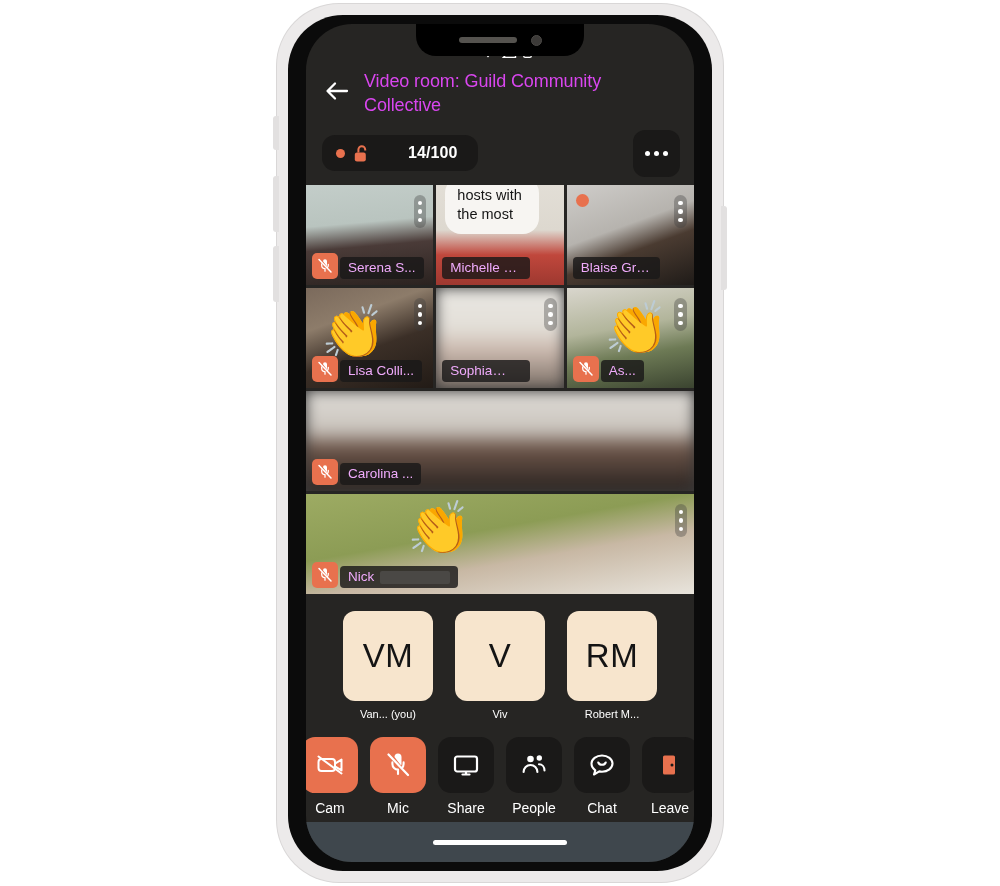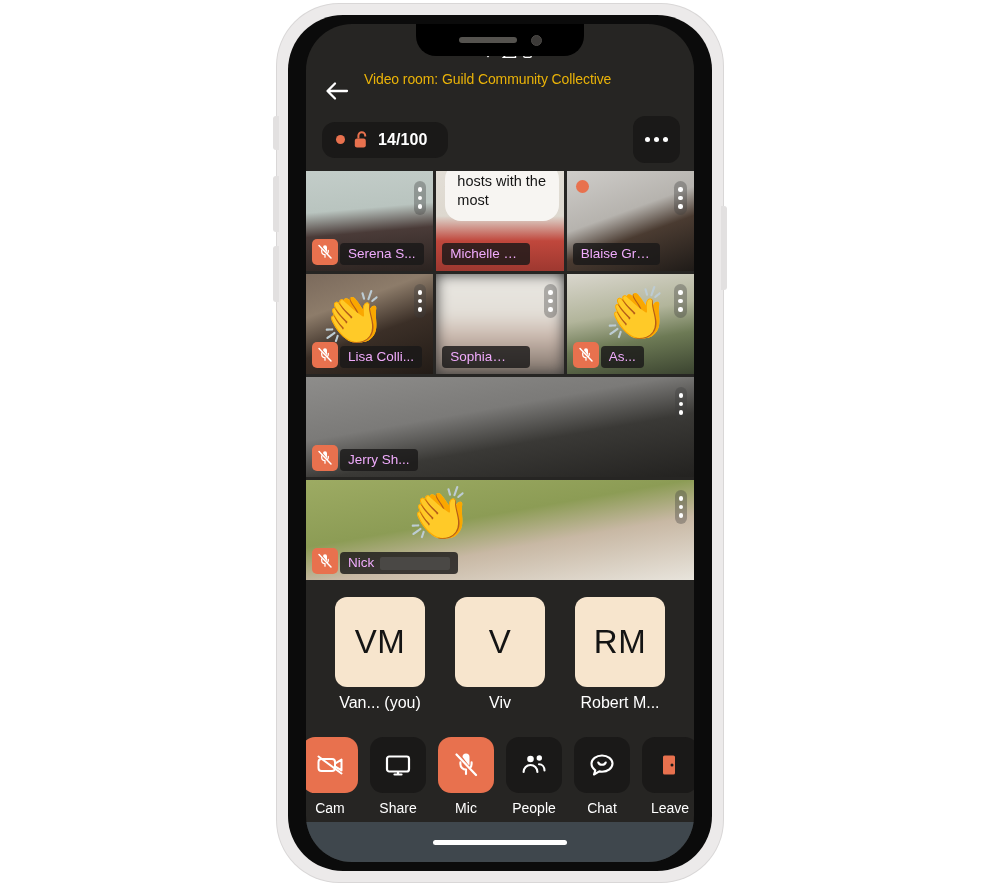--- a/index.html
+++ b/index.html
@@ -85,8 +85,8 @@
   }
   #back-arrow { width: 26px; height: 26px; flex:0 0 26px; margin-top:8px; }
   #room-title {
-    color: #eab308;
-    font-size: 14px;
+    color: #d946ef;
+    font-size: 18px;
     line-height: 1.33;
     font-weight: 500;
     letter-spacing: -0.1px;

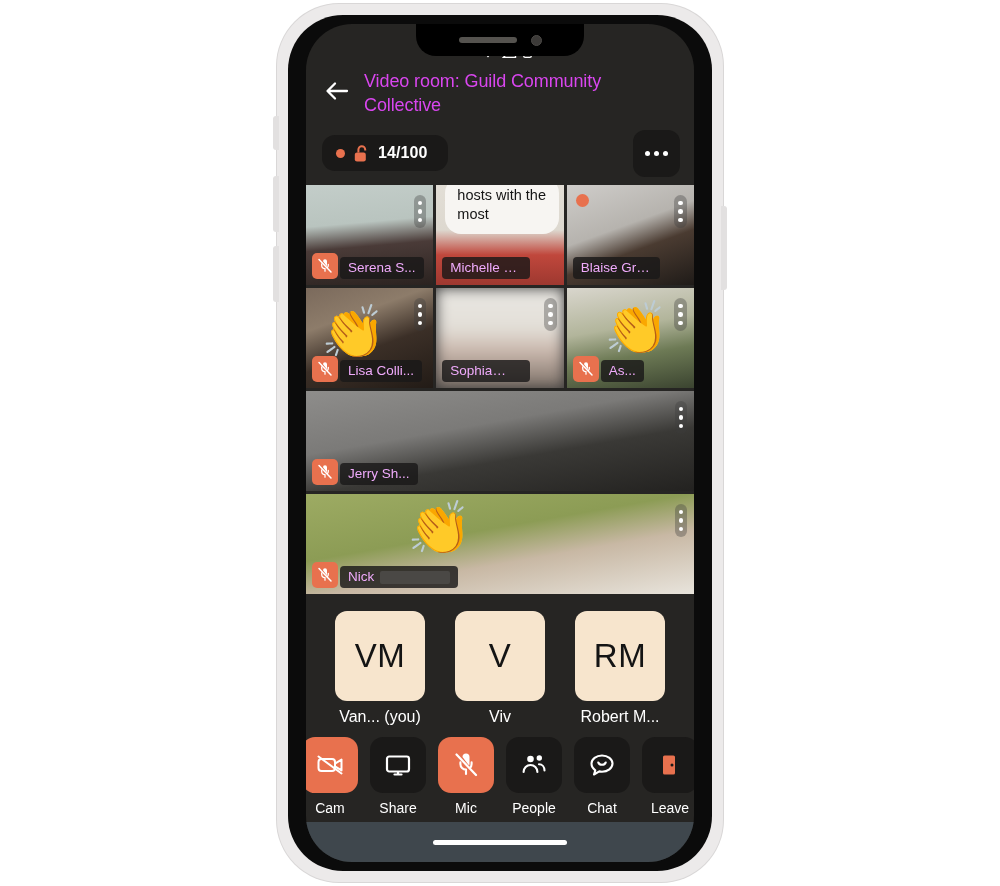--- a/index.html
+++ b/index.html
@@ -106,7 +106,7 @@
   }
   #rec-dot { width:9px;height:9px;border-radius:50%;background:#e8714e; }
   #lock-icon { width:15px; height:17px; }
-  #capacity-text { color:#fff; font-size:16px; font-weight:bold; letter-spacing:0.1px; }
+  #capacity-text { color:#fff; font-size:16px; font-weight:bold; letter-spacing:0.1px;margin-left:30px; }
   #more-btn {
     background:#1a1918; border-radius:12px;
     width:47px;height:47px;

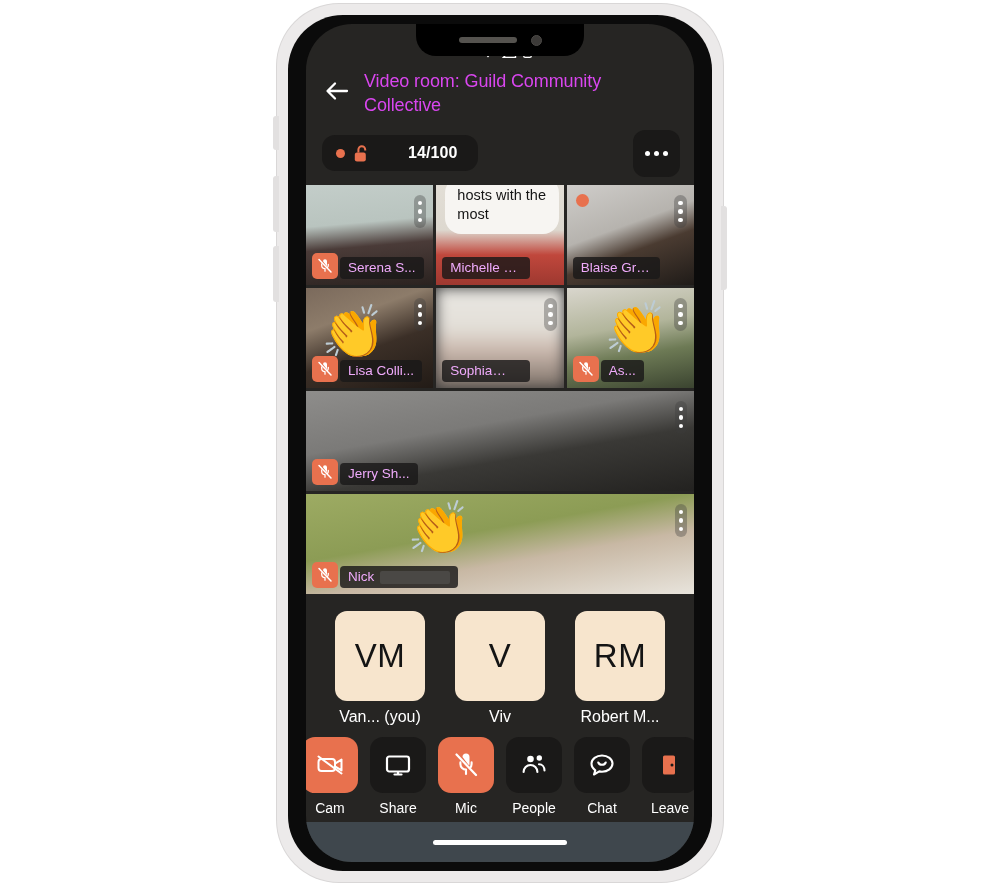--- a/index.html
+++ b/index.html
@@ -175,7 +175,7 @@
   #speech-bubble {
     position:absolute;
     left:9px; top:-8px;
-    width: 114px;
+    width: 94px;
     background:#f7f5f2;
     border-radius: 16px;
     padding: 9px 11px 10px 12px;

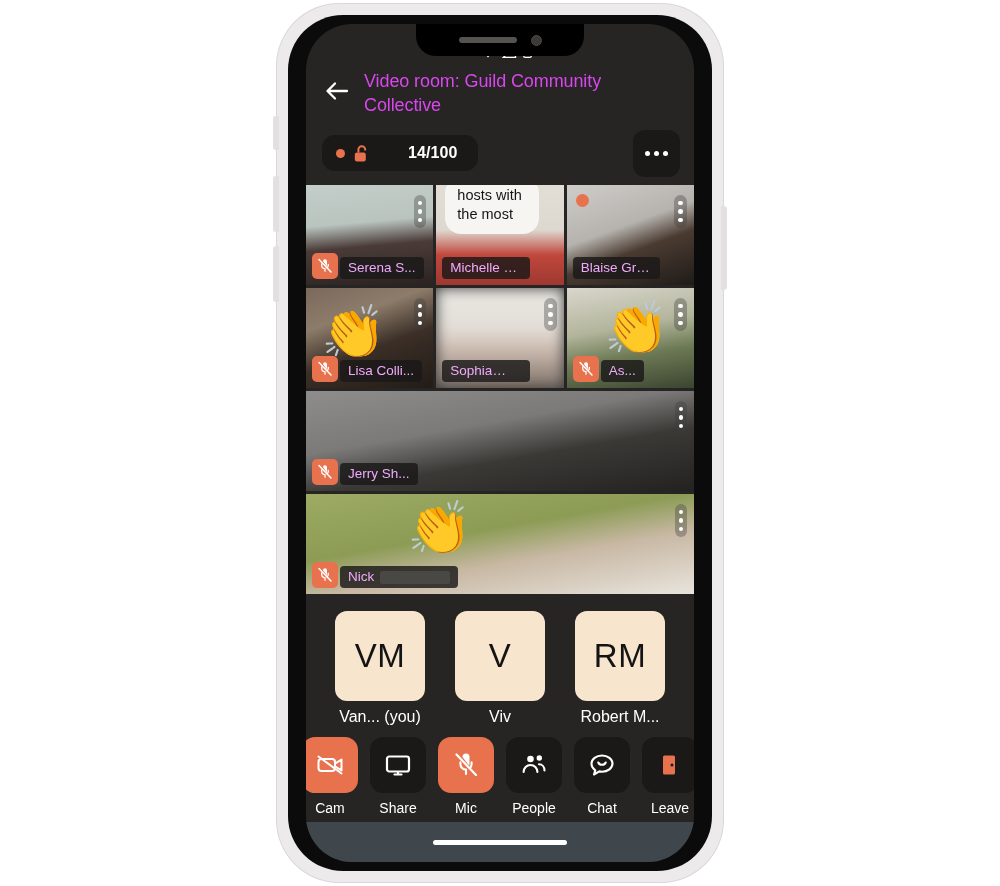--- a/index.html
+++ b/index.html
@@ -375,6 +375,17 @@
       </div>
       <div class="grid-row">
         <div class="tile">
+          <div class="tile-bg blurred" style="background: linear-gradient(rgb(222, 219, 214) 0%, rgb(203, 197, 190) 38%, rgb(107, 84, 72) 58%, rgb(42, 35, 32) 100%);"></div>
+          <div class="mute-badge">
+            <svg width="16" height="16" viewBox="0 0 16 16">
+    <path d="M6 3.2a2 2 0 0 1 4 0v4.1a2 2 0 0 1-.2.9L6 3.2Z" fill="#fff"></path>
+    <path d="M8 10.6a3.3 3.3 0 0 1-3.3-3.3V6M11.3 6.4v.9a3.3 3.3 0 0 1-1 2.4M8 10.6v2.6" fill="none" stroke="#fff" stroke-width="1.3" stroke-linecap="round"></path>
+    <path d="M2 1.6 L14 14" stroke="#fff" stroke-width="1.5" stroke-linecap="round"></path>
+  </svg>
+          </div>
+          <div class="name-chip">Carolina ...</div>
+        </div>
+        <div class="tile">
           <div class="tile-bg" style="background: linear-gradient(170deg, rgb(142, 141, 139) 0%, rgb(123, 122, 120) 38%, rgb(58, 57, 54) 62%, rgb(35, 34, 32) 100%);"></div>
           <div class="tile-menu">
     <i></i>

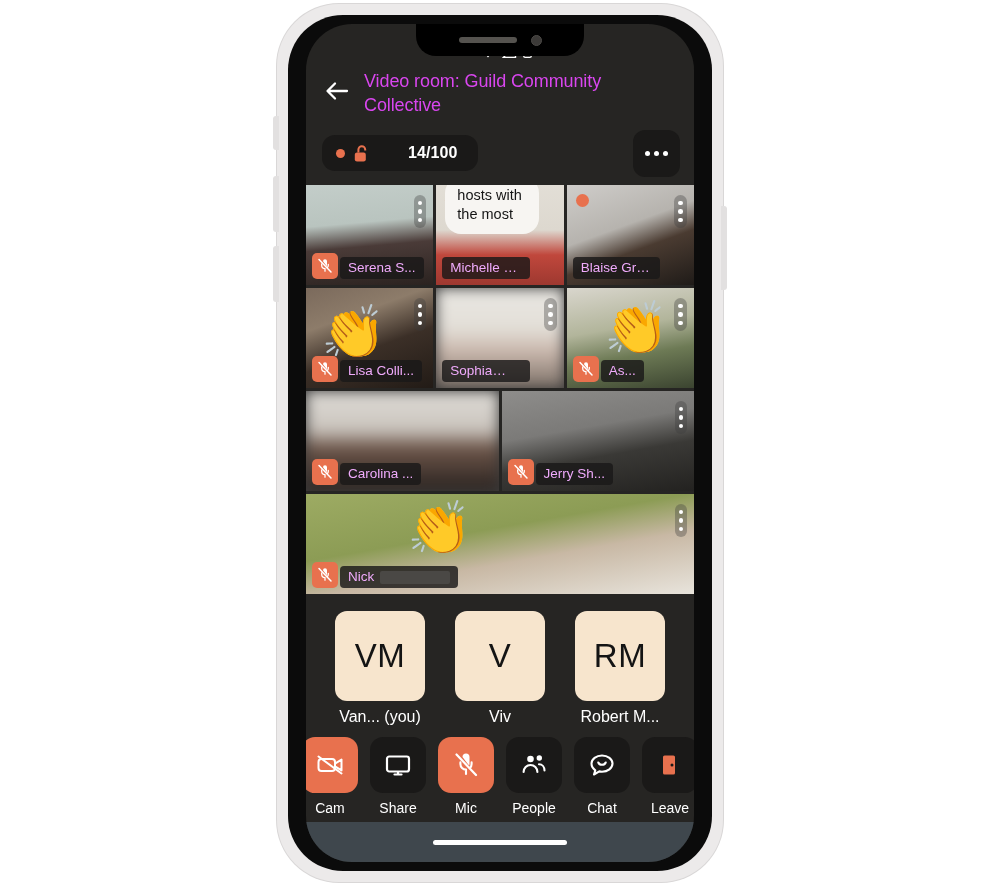--- a/index.html
+++ b/index.html
@@ -385,22 +385,6 @@
           </div>
           <div class="name-chip">Carolina ...</div>
         </div>
-        <div class="tile">
-          <div class="tile-bg" style="background: linear-gradient(170deg, rgb(142, 141, 139) 0%, rgb(123, 122, 120) 38%, rgb(58, 57, 54) 62%, rgb(35, 34, 32) 100%);"></div>
-          <div class="tile-menu">
-    <i></i>
-    <i></i>
-    <i></i>
-  </div>
-          <div class="mute-badge">
-            <svg width="16" height="16" viewBox="0 0 16 16">
-    <path d="M6 3.2a2 2 0 0 1 4 0v4.1a2 2 0 0 1-.2.9L6 3.2Z" fill="#fff"></path>
-    <path d="M8 10.6a3.3 3.3 0 0 1-3.3-3.3V6M11.3 6.4v.9a3.3 3.3 0 0 1-1 2.4M8 10.6v2.6" fill="none" stroke="#fff" stroke-width="1.3" stroke-linecap="round"></path>
-    <path d="M2 1.6 L14 14" stroke="#fff" stroke-width="1.5" stroke-linecap="round"></path>
-  </svg>
-          </div>
-          <div class="name-chip">Jerry Sh...</div>
-        </div>
       </div>
       <div class="grid-row">
         <div class="tile">

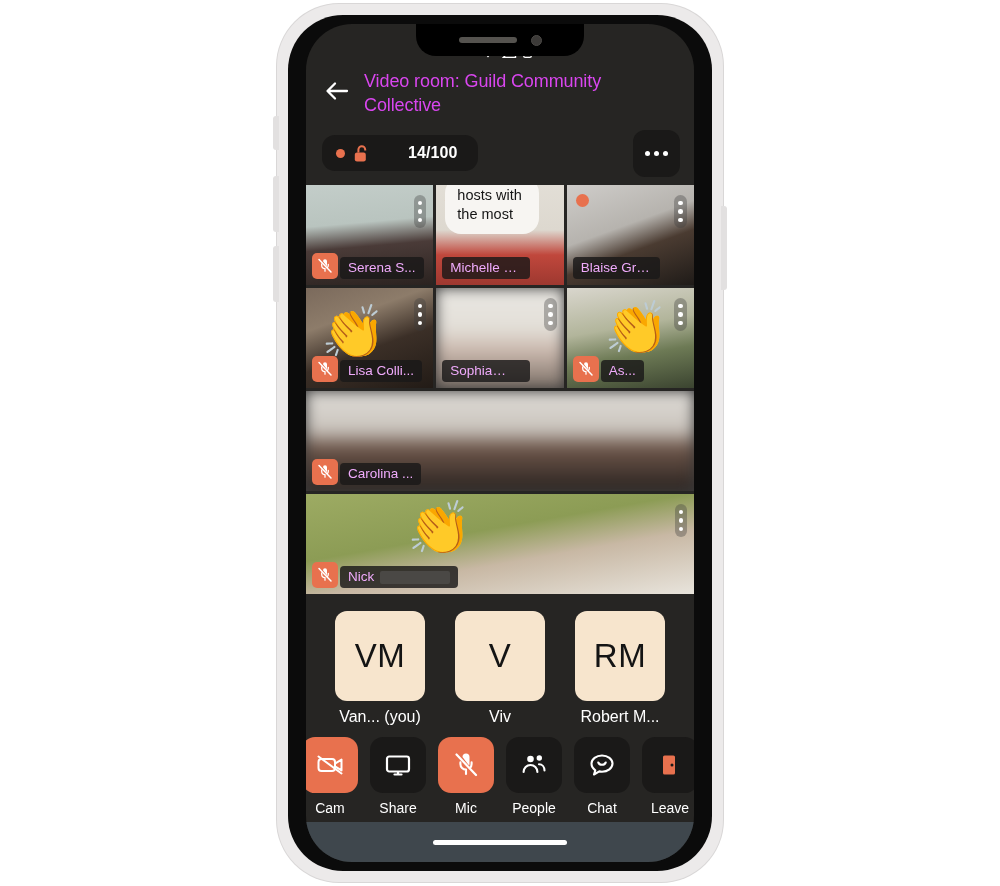--- a/index.html
+++ b/index.html
@@ -196,7 +196,7 @@
 
   
   #avatar-row {
-    display:flex; justify-content:center; gap:28px;
+    display:flex; justify-content:center; gap:20px;
     padding: 17px 0 8px 0;
   }
   .avatar-cell { display:flex;flex-direction:column;align-items:center;gap:7px;width:92px; }

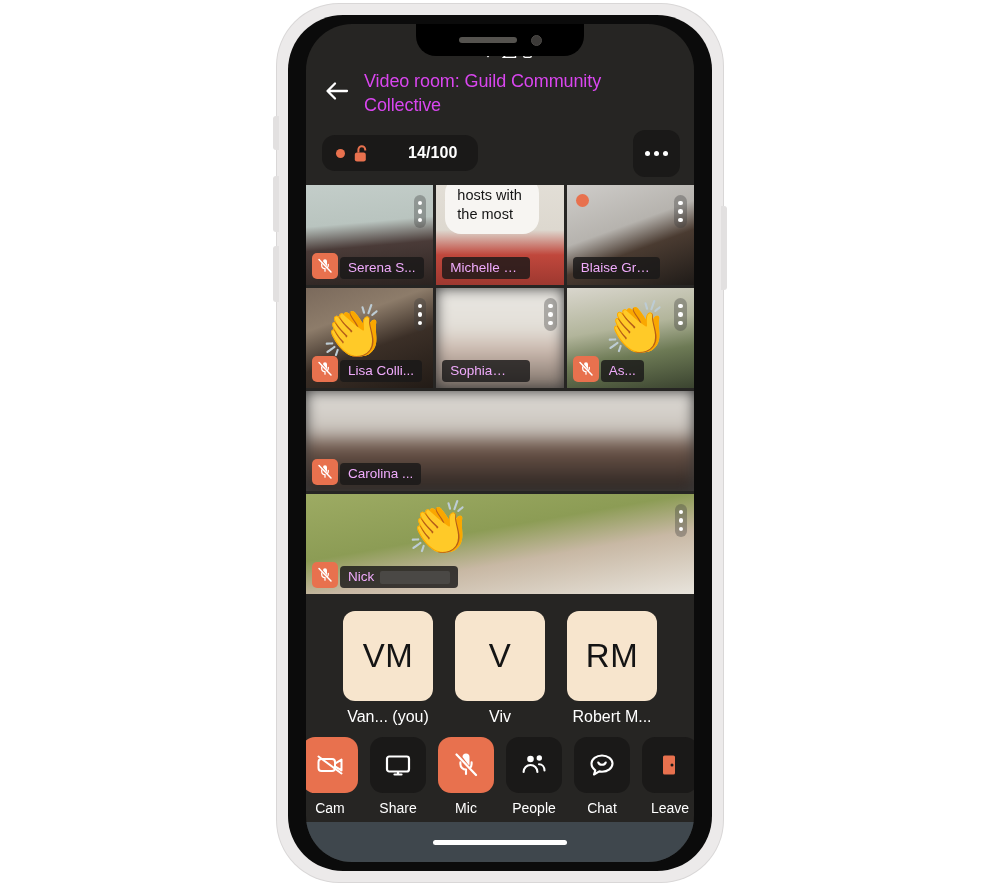--- a/index.html
+++ b/index.html
@@ -210,7 +210,7 @@
     font-weight:500;
     letter-spacing:0.5px;
   }
-  .avatar-name { color:#fff;font-size:16px;white-space:nowrap; }
+  .avatar-name { color:#fff;font-size:11px;white-space:nowrap; }
 
   
   #toolbar {

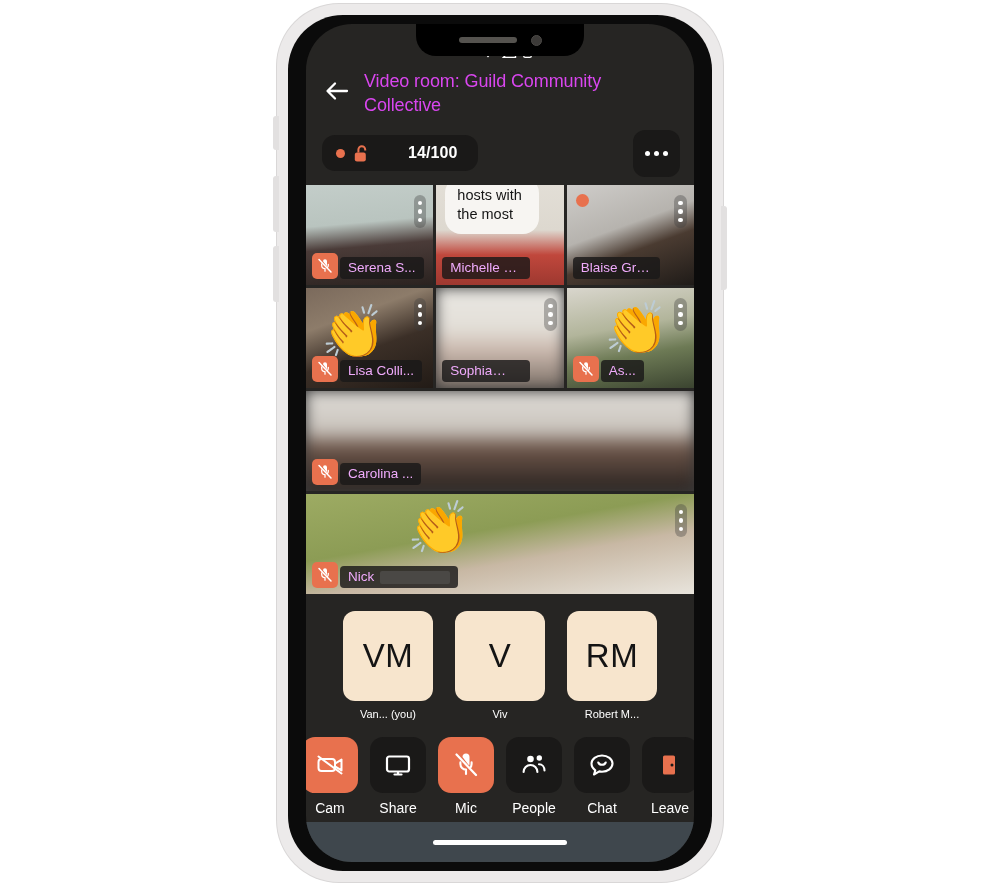--- a/index.html
+++ b/index.html
@@ -434,6 +434,16 @@
         <div class="tool-label">Cam</div>
       </div>
       <div class="tool">
+        <div class="tool-btn active">
+          <svg width="28" height="28" viewBox="0 0 28 28">
+            <path d="M10.5 6a3.5 3.5 0 0 1 7 0v7a3.5 3.5 0 0 1-.4 1.6L10.5 6Z" fill="#fff"></path>
+            <path d="M14 18.6A5.6 5.6 0 0 1 8.4 13v-1.6M19.6 11.4V13a5.6 5.6 0 0 1-1.7 4M14 18.6V23" fill="none" stroke="#fff" stroke-width="2.1" stroke-linecap="round"></path>
+            <path d="M4.5 3.5 L24 24" stroke="#fff" stroke-width="2.2" stroke-linecap="round"></path>
+          </svg>
+        </div>
+        <div class="tool-label">Mic</div>
+      </div>
+      <div class="tool">
         <div class="tool-btn">
           <svg width="28" height="28" viewBox="0 0 28 28">
             <rect x="3" y="5.5" width="22" height="15" rx="2.3" fill="none" stroke="#fff" stroke-width="2.2"></rect>
@@ -442,16 +452,6 @@
           </svg>
         </div>
         <div class="tool-label">Share</div>
-      </div>
-      <div class="tool">
-        <div class="tool-btn active">
-          <svg width="28" height="28" viewBox="0 0 28 28">
-            <path d="M10.5 6a3.5 3.5 0 0 1 7 0v7a3.5 3.5 0 0 1-.4 1.6L10.5 6Z" fill="#fff"></path>
-            <path d="M14 18.6A5.6 5.6 0 0 1 8.4 13v-1.6M19.6 11.4V13a5.6 5.6 0 0 1-1.7 4M14 18.6V23" fill="none" stroke="#fff" stroke-width="2.1" stroke-linecap="round"></path>
-            <path d="M4.5 3.5 L24 24" stroke="#fff" stroke-width="2.2" stroke-linecap="round"></path>
-          </svg>
-        </div>
-        <div class="tool-label">Mic</div>
       </div>
       <div class="tool">
         <div class="tool-btn">

